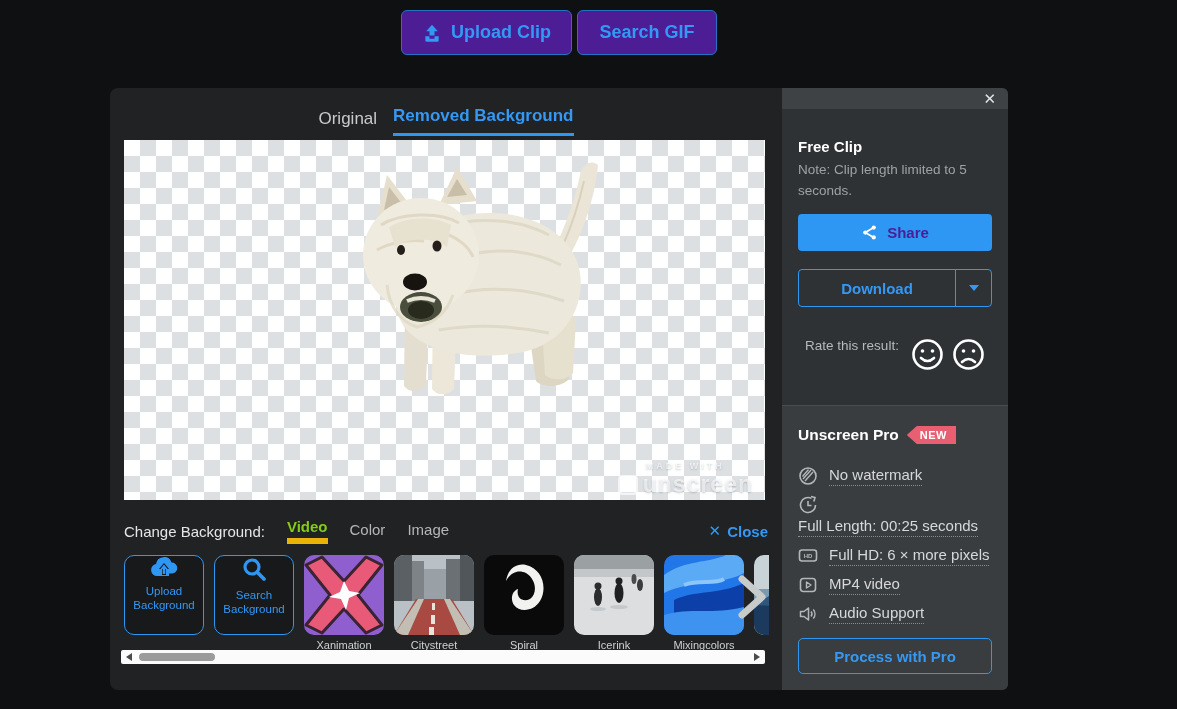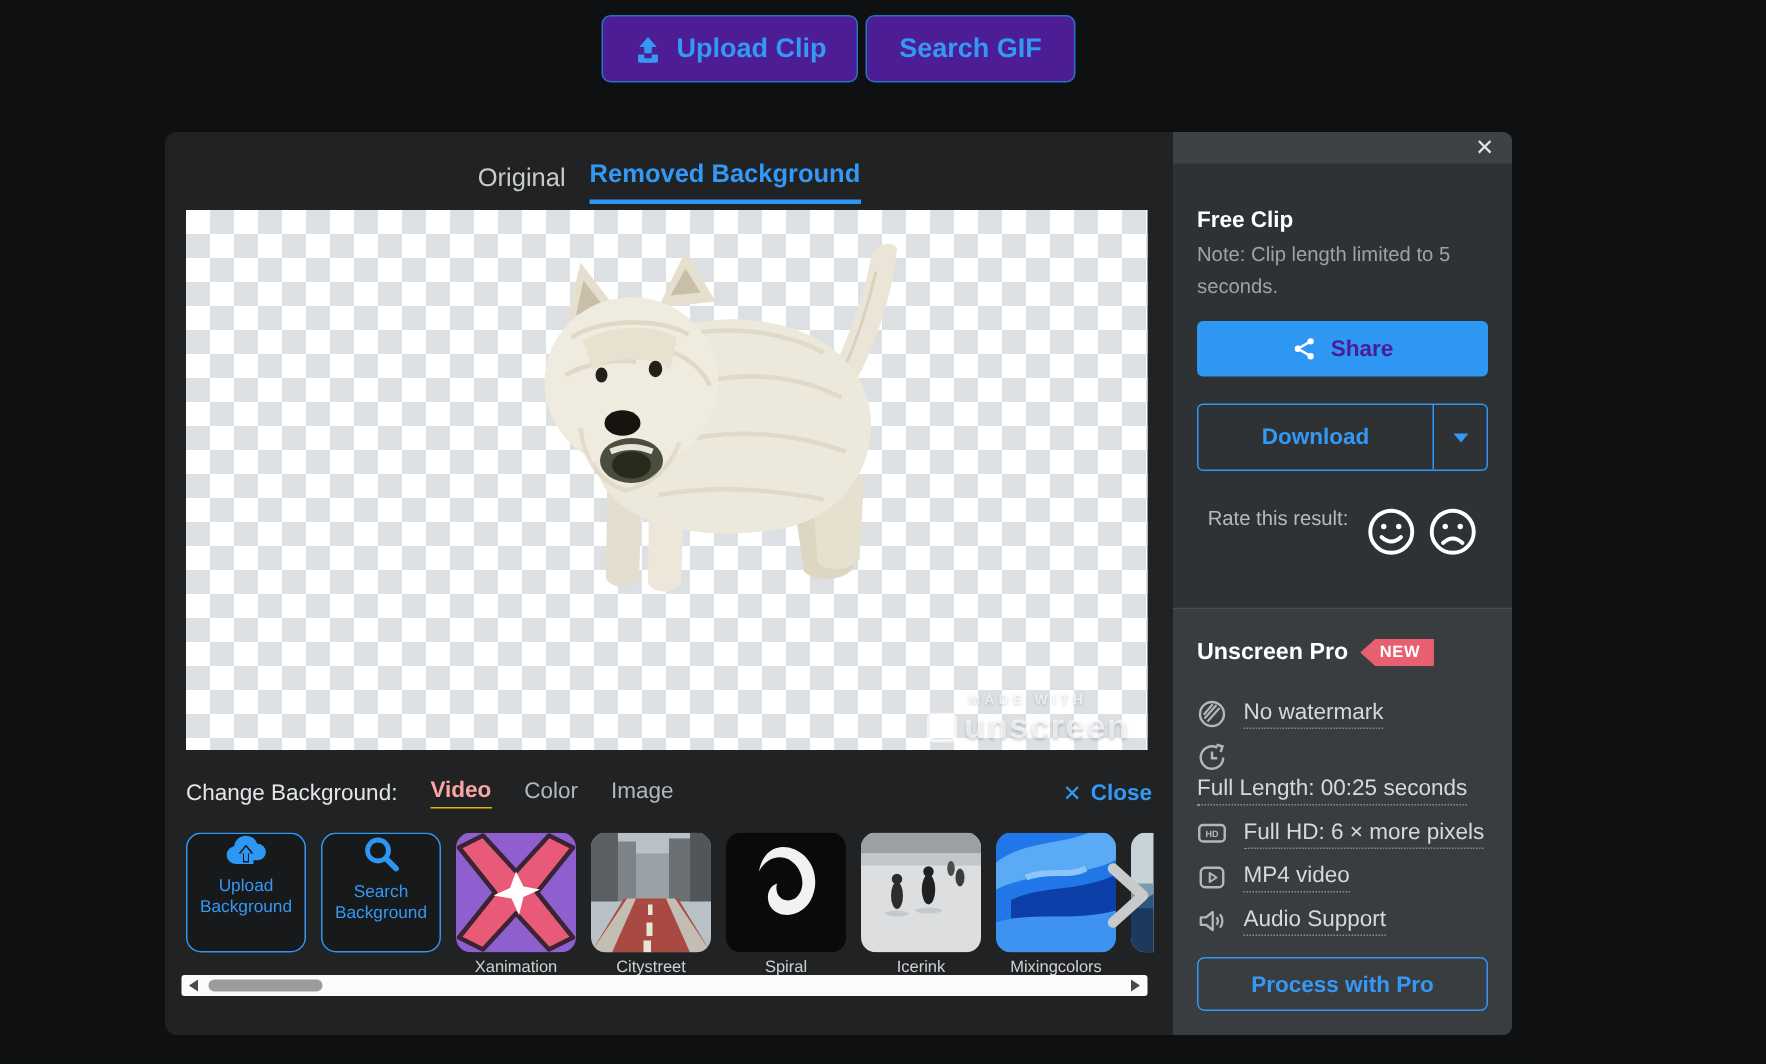--- a/index.html
+++ b/index.html
@@ -74,7 +74,7 @@
   #share-btn { left:16px; top:126px; width:194px; height:37px; background:#2e96f3; border-radius:4px;
                display:flex; align-items:center; justify-content:center; gap:9px; color:#4c1d95;
                font-size:15px; font-weight:bold; cursor:pointer; }
-  #download-btn { left:16px; top:181px; width:194px; height:45px; border:1px solid #2e96f3; border-radius:4px;
+  #download-btn { left:16px; top:181px; width:194px; height:38px; border:1px solid #2e96f3; border-radius:4px;
                   display:flex; cursor:pointer; }
   #download-main { flex:1; display:flex; align-items:center; justify-content:center;
                    color:#3498f5; font-size:15px; font-weight:bold; }

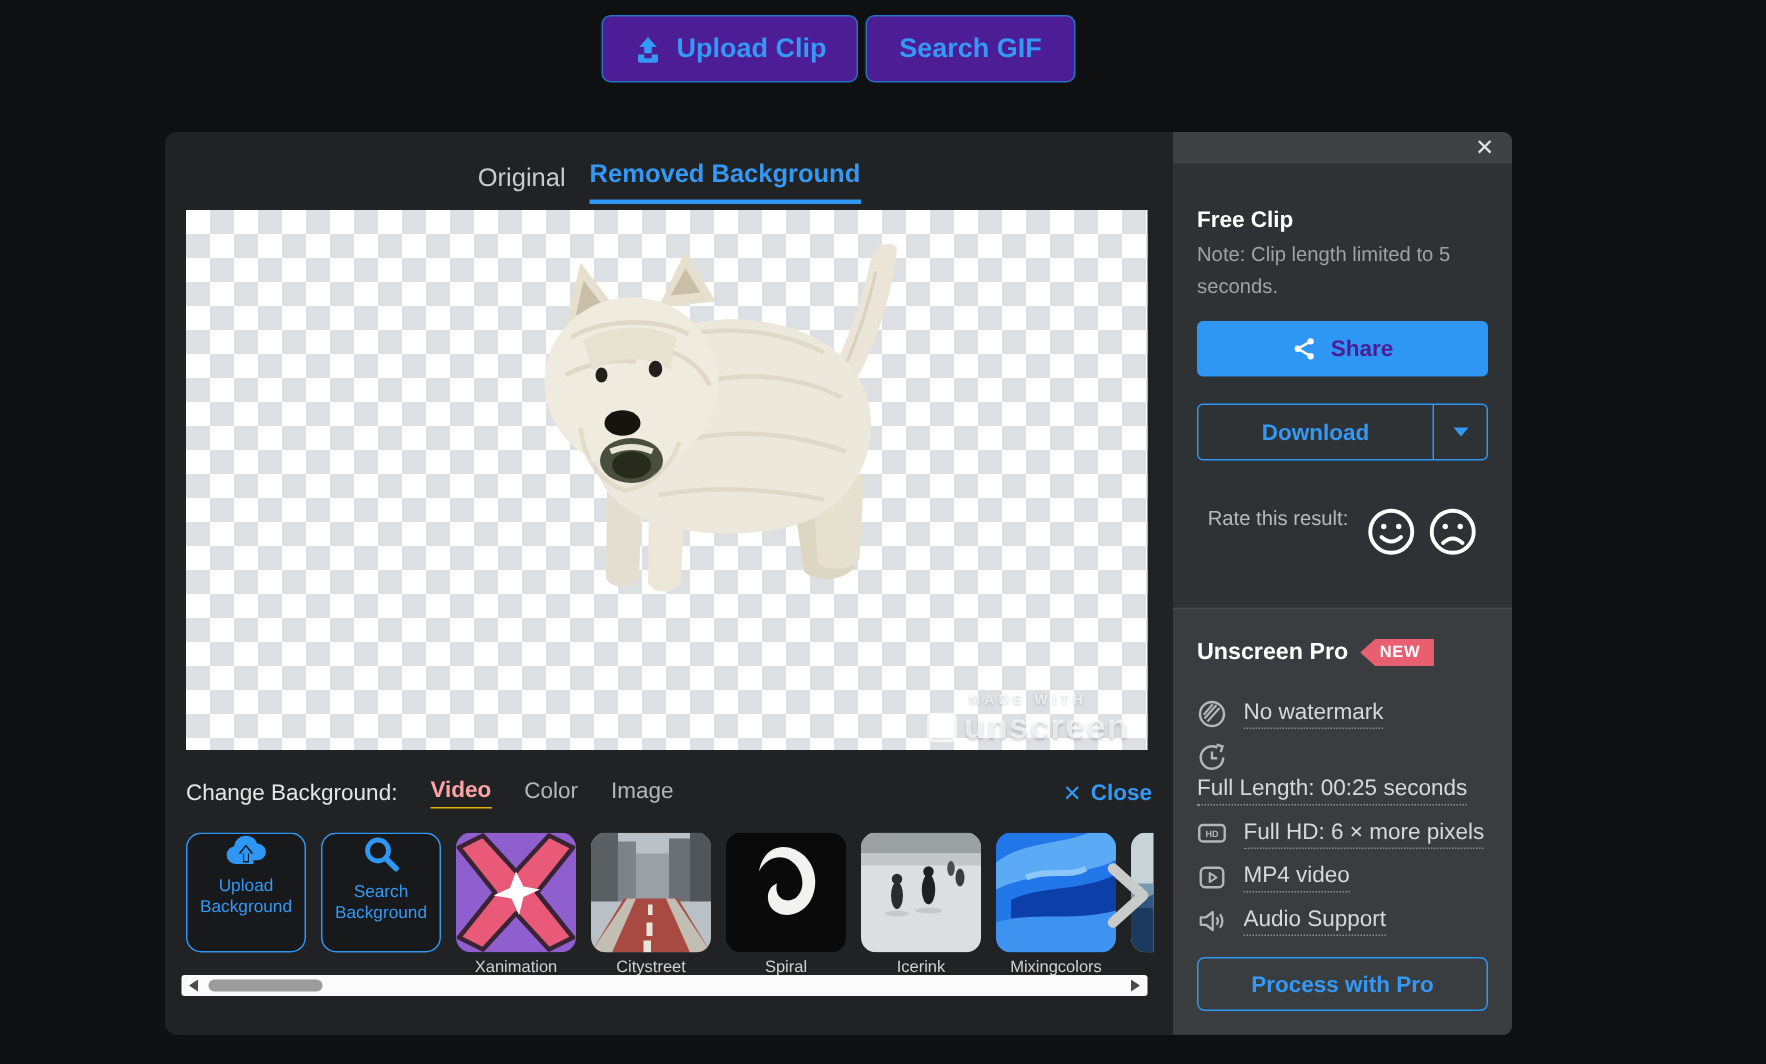--- a/index.html
+++ b/index.html
@@ -42,7 +42,7 @@
   #change-row { left:14px; top:430px; width:644px; display:flex; align-items:center; gap:22px; }
   #change-label { font-size:15px; color:#e4e6e8; }
   .bg-tab { font-size:15px; color:#b4b7ba; padding-bottom:3px; cursor:pointer; }
-  .bg-tab.active { color:#fca5a5; font-weight:bold; border-bottom:1px solid #eab308; }
+  .bg-tab.active { color:#84cc16; font-weight:bold; border-bottom:6px solid #eab308; }
   #close-bg { margin-left:auto; color:#3498f5; font-size:15px; font-weight:bold; cursor:pointer;
               display:flex; gap:6px; align-items:center; }
 

